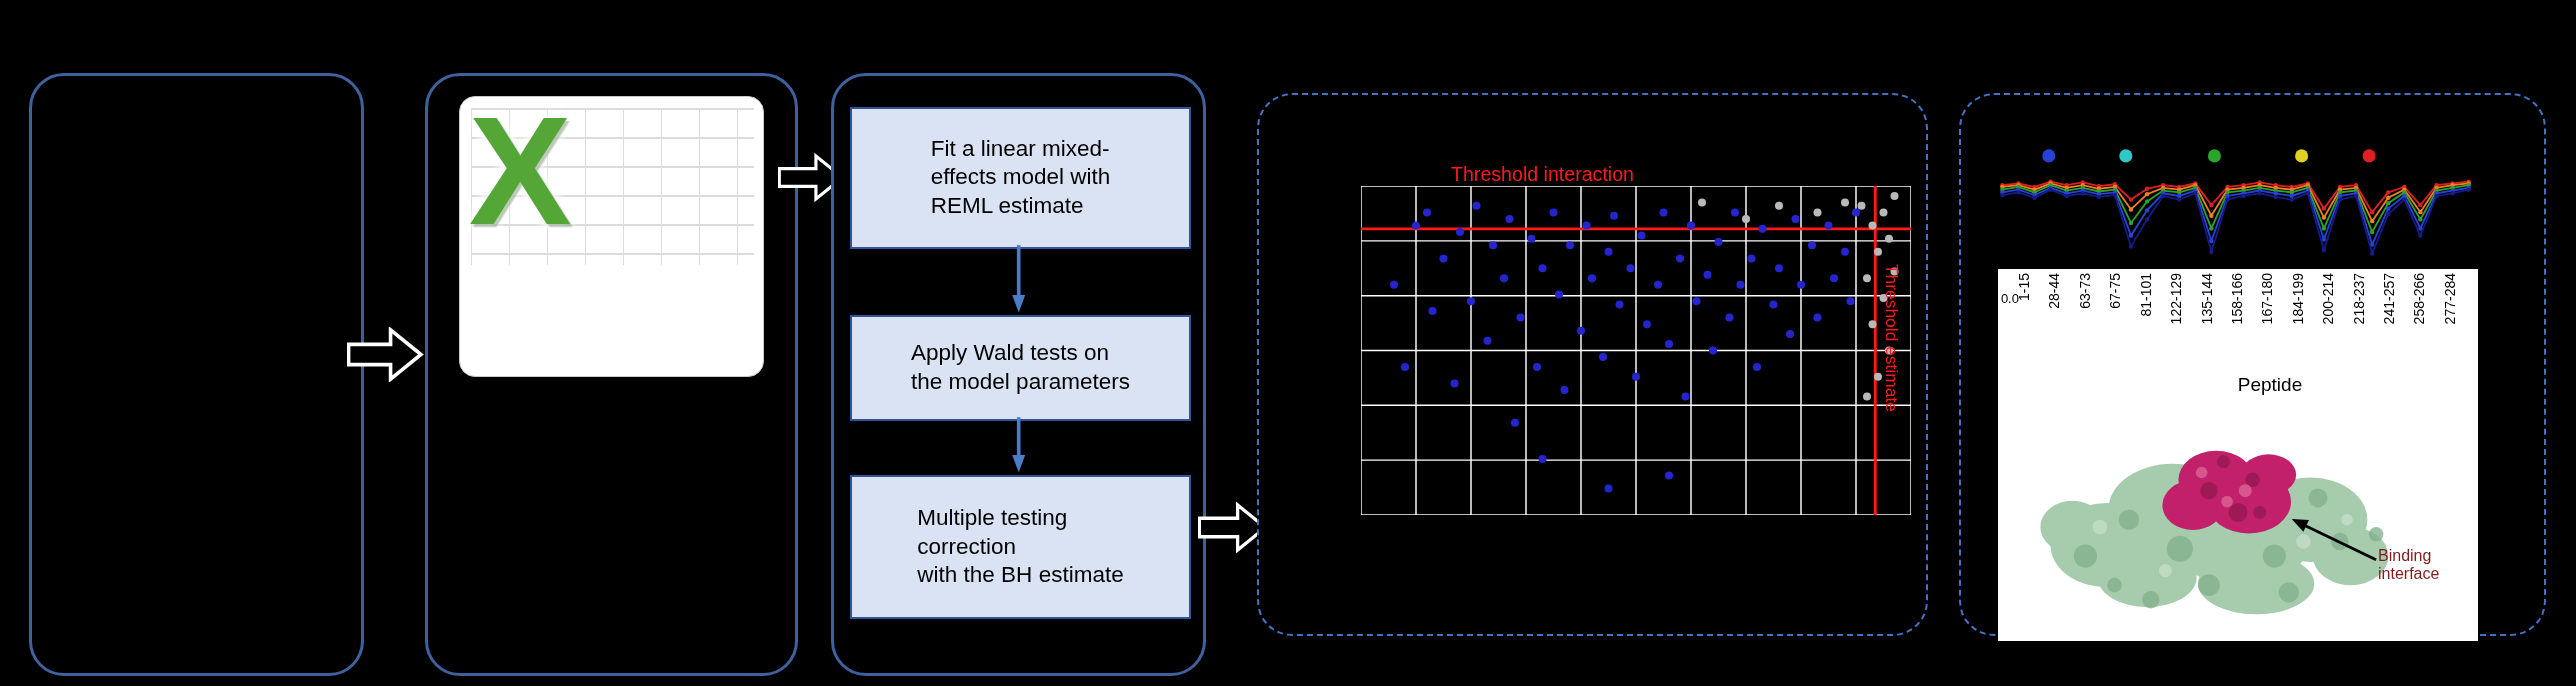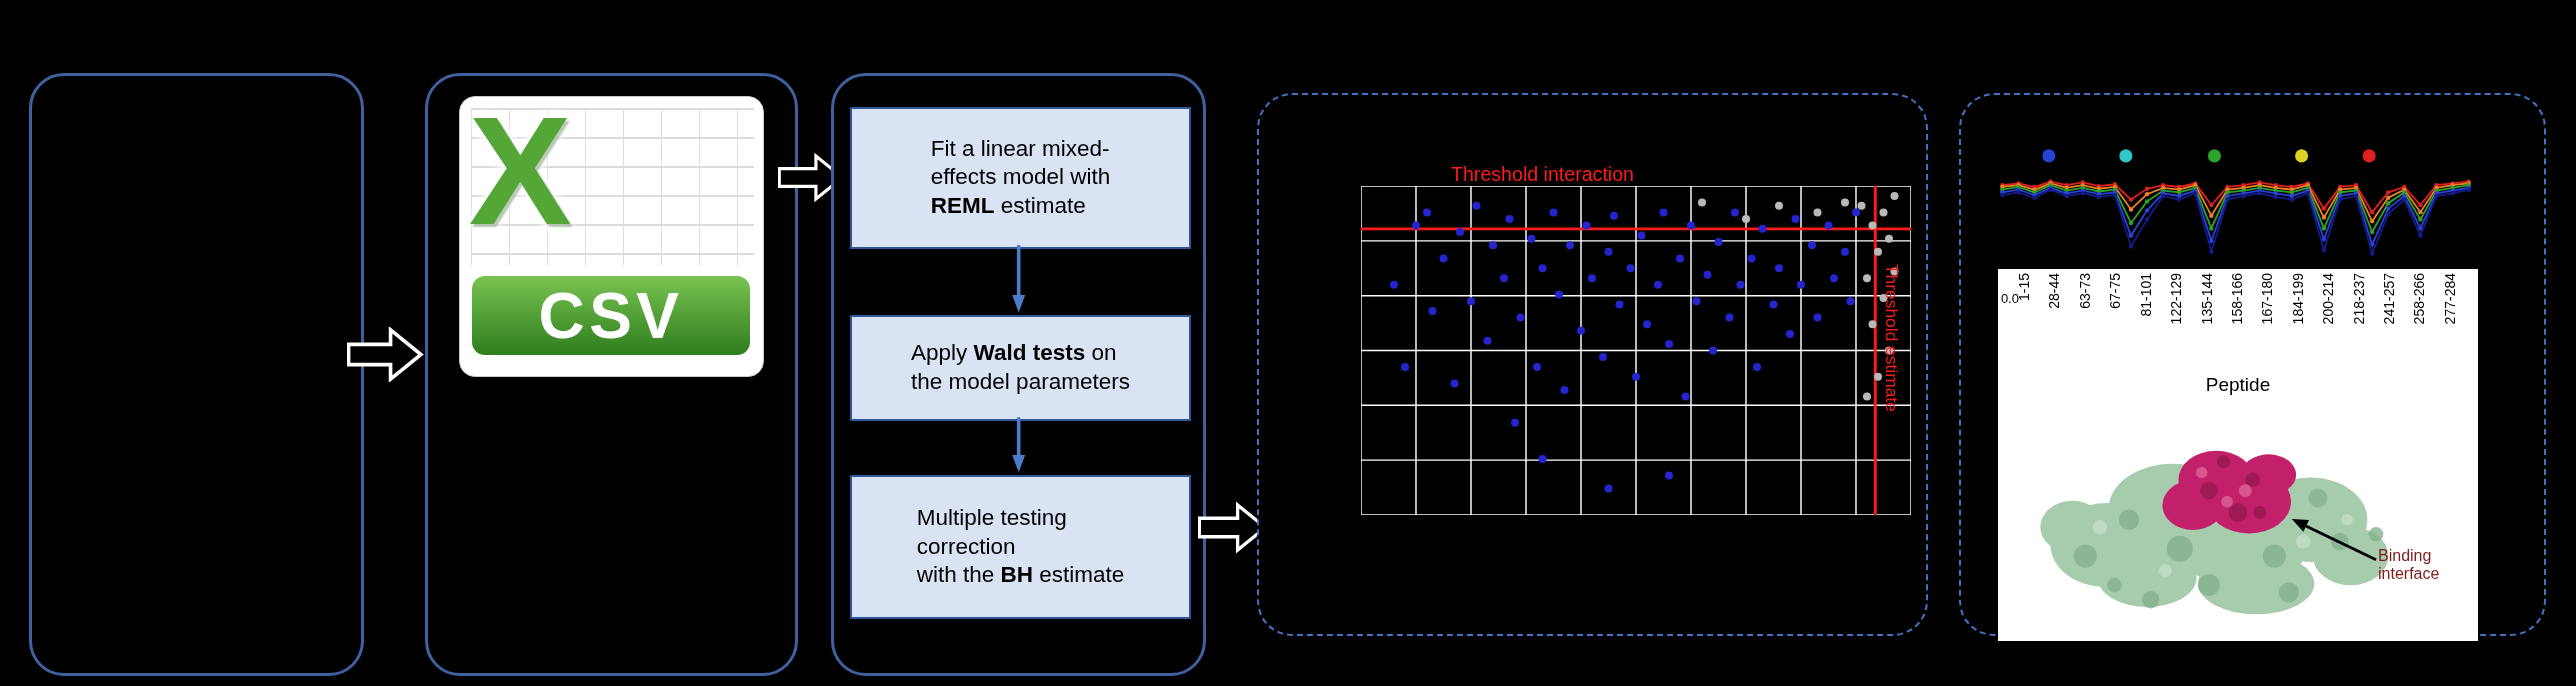--- a/index.html
+++ b/index.html
@@ -28,7 +28,7 @@
   .step{position:absolute;left:16px;width:337px;background:#dae3f3;border:2.2px solid #2e5597;
         display:flex;align-items:center;justify-content:center;text-align:left;}
   .step-text{white-space:pre-line;font-size:22.5px;line-height:1.27;color:#000;padding:2.9px 5.8px;}
-  .step-text b{font-weight:bold;margin-top:24px;}
+  .step-text b{font-weight:normal;margin-top:24px;}
   .down-arrow{position:absolute;left:176px;width:17.4px;}
 
   

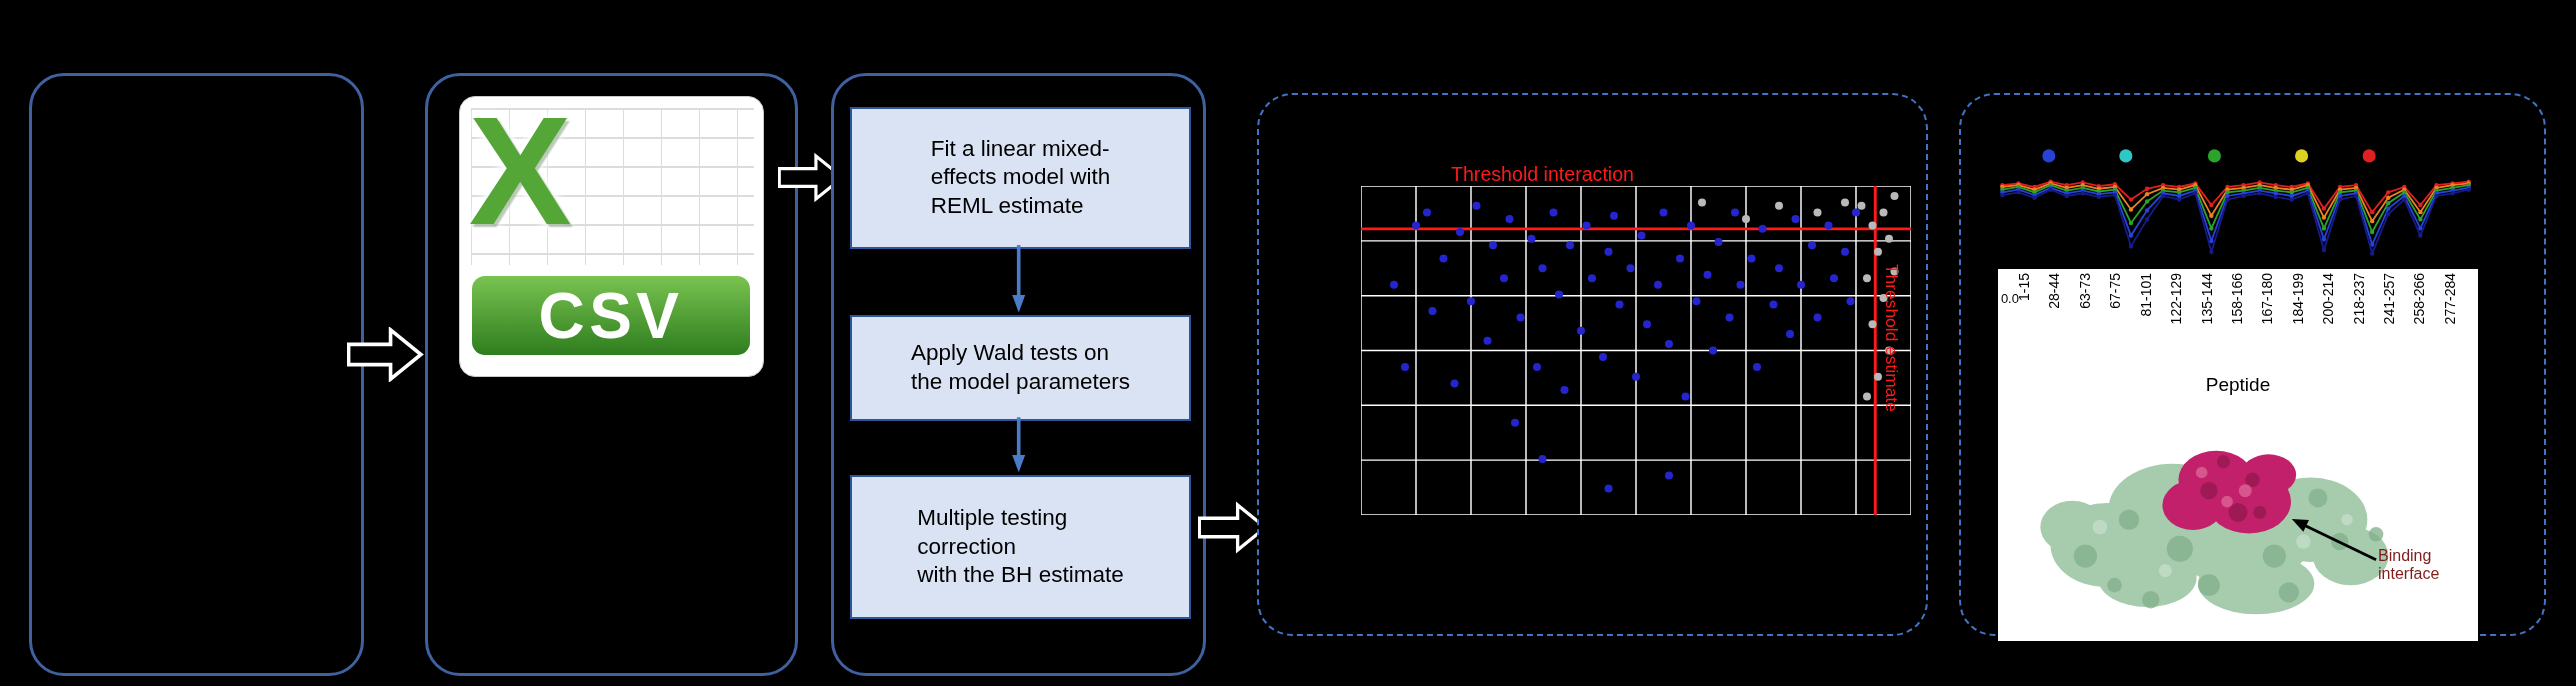--- a/index.html
+++ b/index.html
@@ -66,9 +66,6 @@
       <div class="csv-page"></div>
       <div class="csv-grid"></div>
       <div class="csv-x">X</div>
-      <div class="csv-banner">
-        <span>CSV</span>
-      </div>
     </div>
   </div>
 

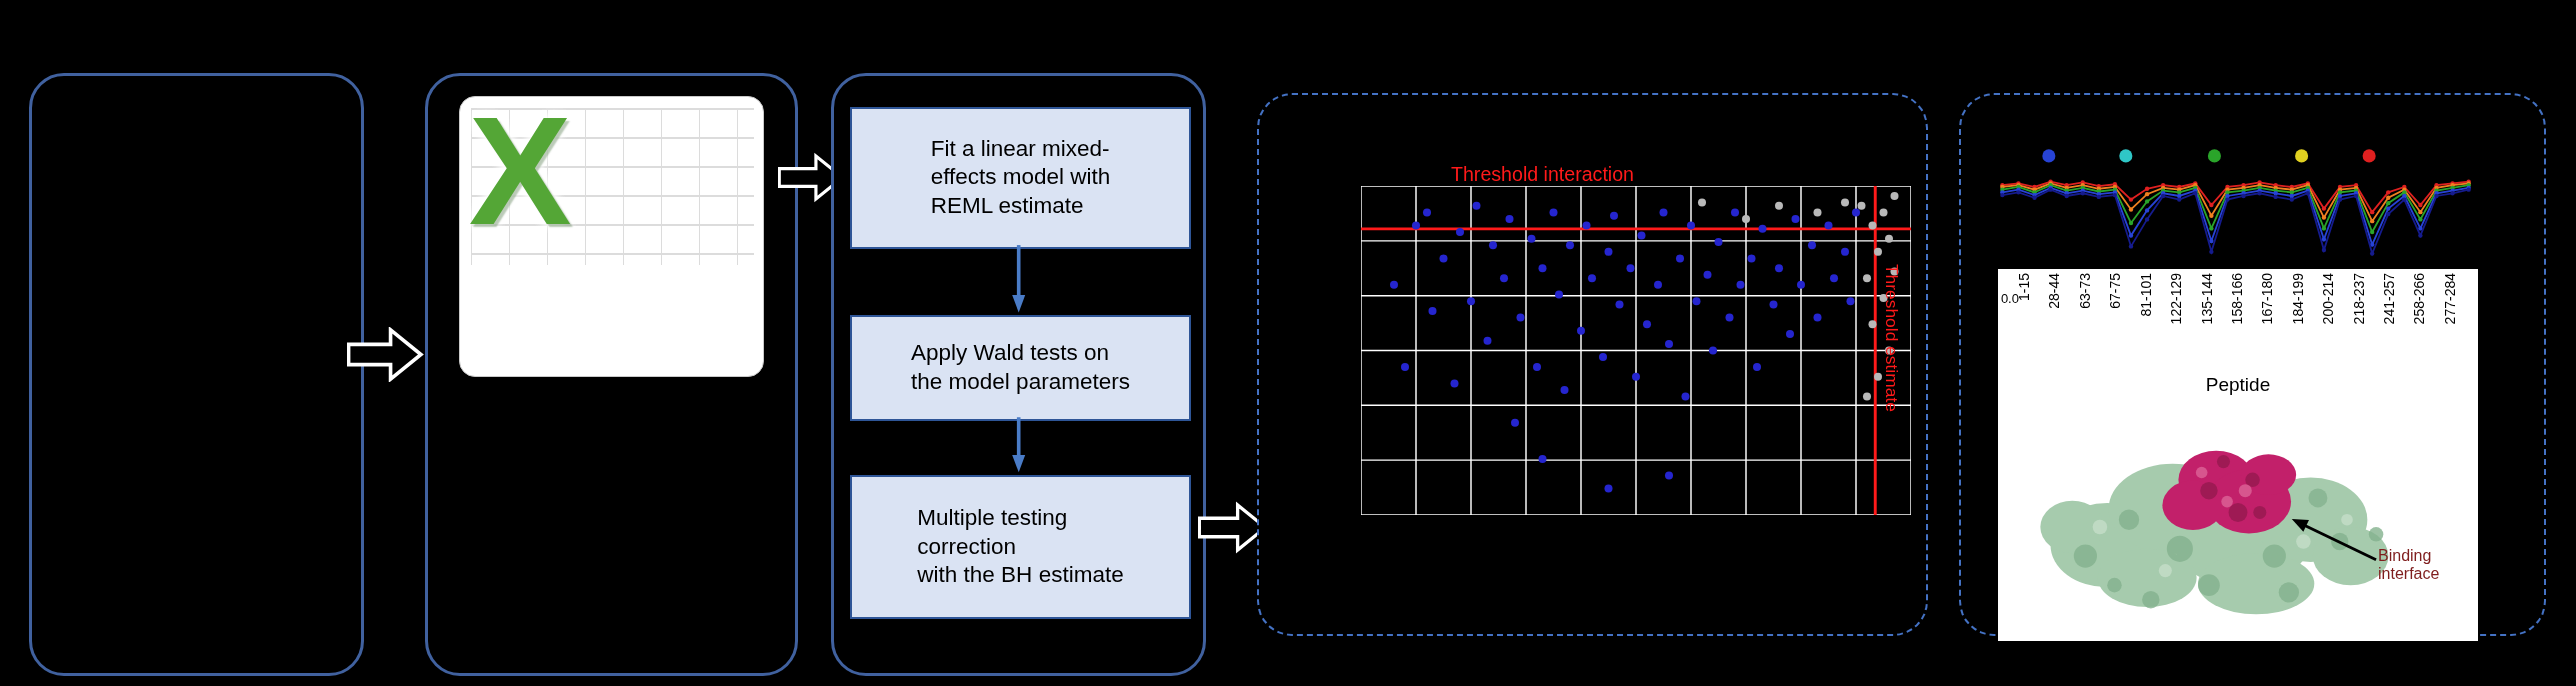--- a/index.html
+++ b/index.html
@@ -45,7 +45,7 @@
   .ticks{position:absolute;left:19px;top:4.4px;width:440px;height:89px;display:flex;
          justify-content:space-between;align-items:flex-start;}
   .tick span{writing-mode:vertical-rl;transform:rotate(180deg);font-size:14px;color:#000;line-height:1;}
-  .xlabel{position:absolute;left:0;top:105px;width:480px;text-align:center;color:#000;font-size:19px;}
+  .xlabel{position:absolute;left:0;top:105px;width:480px;text-align:center;color:#000;font-size:19px;padding-left:32px;}
   #protein-svg{position:absolute;left:0;top:149px;}
   .binding-label{position:absolute;left:380px;top:278px;color:#7f1d1d;font-size:16px;line-height:1.15;
                  white-space:pre-line;}

